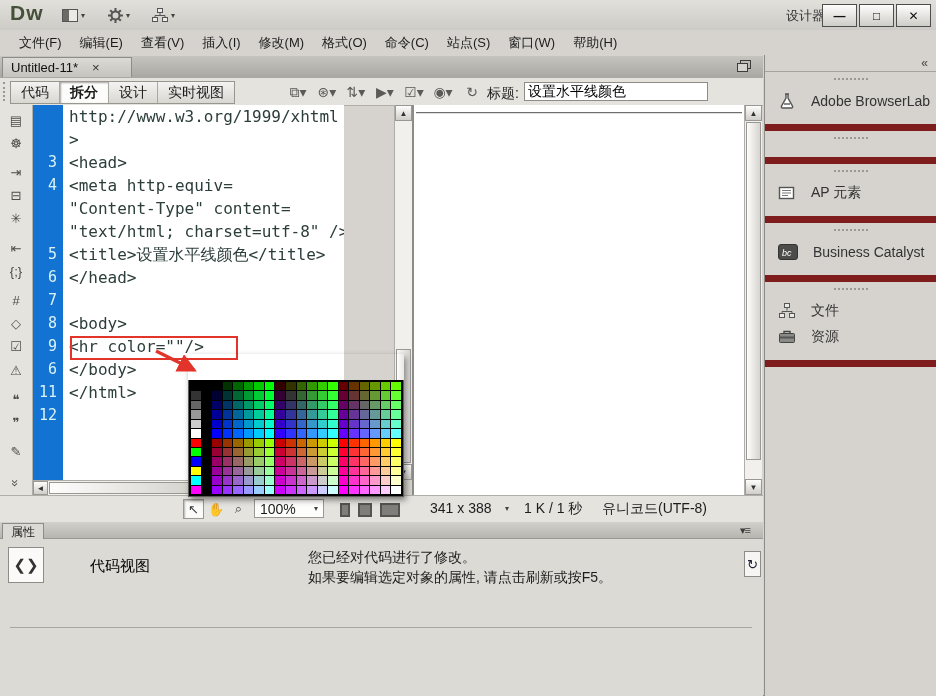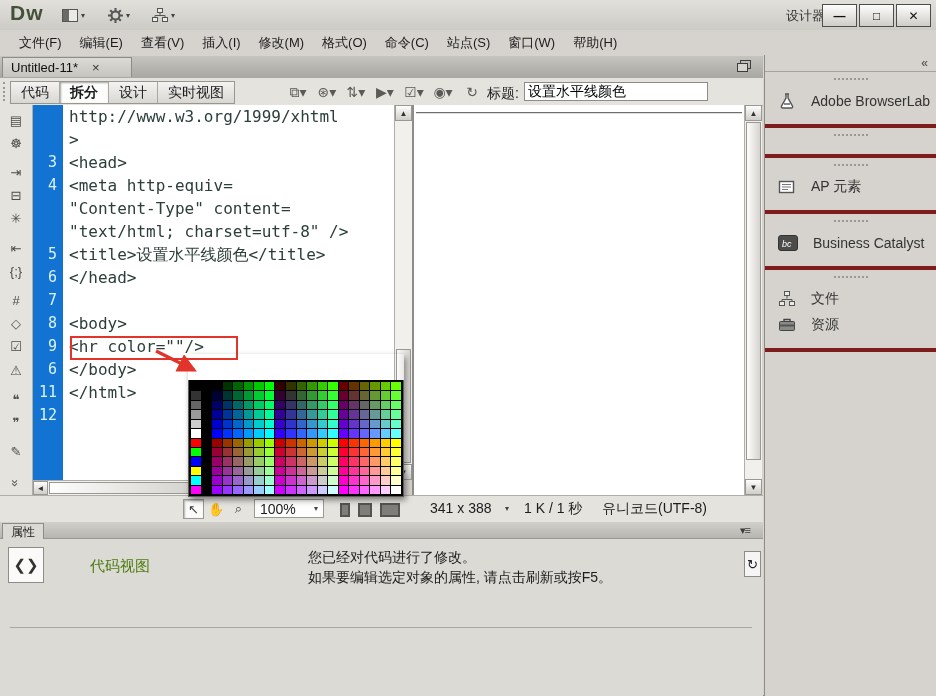--- a/index.html
+++ b/index.html
@@ -88,7 +88,7 @@
   .dock{left:764px;top:55px;width:172px;height:641px;background:#d6d3ce;border-left:1px solid #8e8c88;box-sizing:border-box;}
   .dock-top{height:16px;border-bottom:1px solid #a5a39e;position:relative;}
   .dock-collapse{position:absolute;right:8px;top:1px;font-size:12px;color:#444;}
-  .dock-group{border-bottom:4px solid #7f1d1d;padding:4px 0 10px;}
+  .dock-group{border-bottom:7px solid #7f1d1d;padding:4px 0 10px;}
   .grip{width:34px;height:3px;margin:2px auto 5px;border-top:2px dotted #9a9894;}
   .dock-item{height:26px;display:flex;align-items:center;padding-left:13px;gap:15px;font-size:14px;color:#333;}
   .dock-item svg{display:block;}

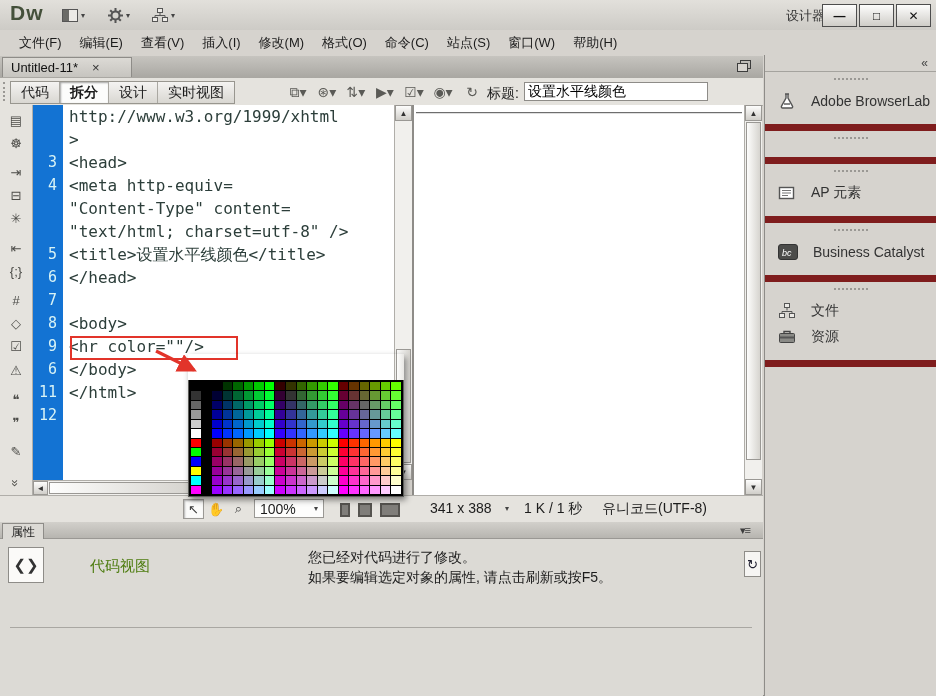--- a/index.html
+++ b/index.html
@@ -47,7 +47,7 @@
   .gutter{left:33px;top:105px;width:30px;height:375px;background:#1373d3;}
   .gut-num{height:23px;line-height:23px;font-family:"DejaVu Sans Mono","Liberation Mono",monospace;
            font-size:15px;color:#d8f3f5;text-align:right;padding-right:6px;}
-  .codearea{left:63px;top:105px;width:331px;height:375px;background:#fff;overflow:hidden;}
+  .codearea{left:63px;top:105px;width:281px;height:375px;background:#fff;overflow:hidden;}
   .code-row{height:23px;line-height:23px;font-family:"DejaVu Sans Mono","Liberation Mono",monospace;
             font-size:16px;color:#2c3e3a;white-space:pre;padding-left:6px;}
   .hl-rect{position:absolute;border:2px solid #e2342a;pointer-events:none;}

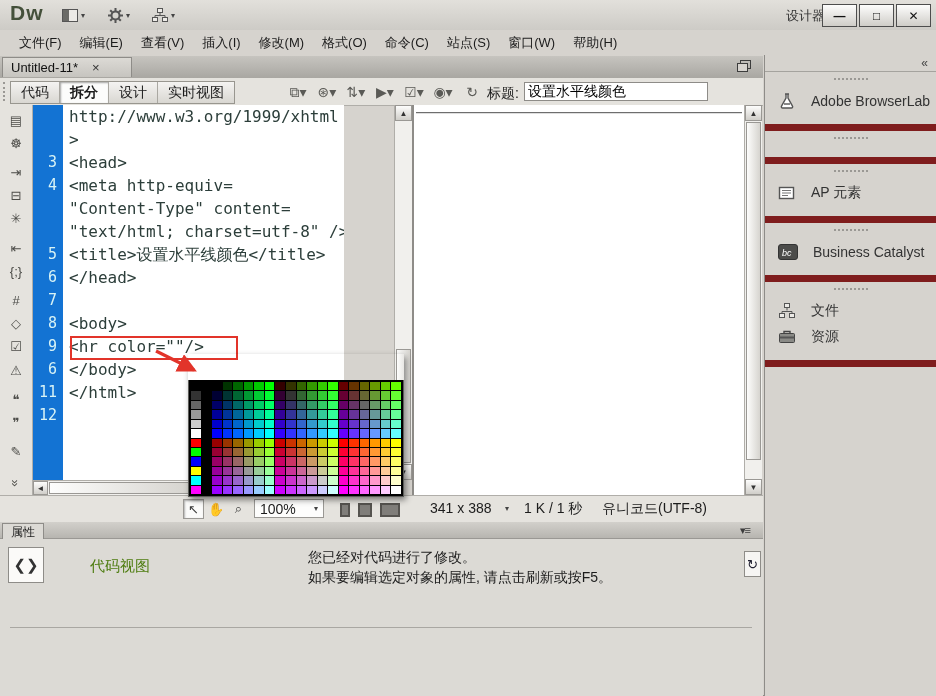--- a/index.html
+++ b/index.html
@@ -78,7 +78,7 @@
   .propbody{left:0;top:539px;width:763px;height:157px;background:#dcdad5;}
   .codeview-btn{left:8px;top:8px;width:36px;height:36px;background:#fbfaf8;border:1px solid #8e8c88;
                 display:flex;align-items:center;justify-content:center;font-size:15px;color:#333;box-sizing:border-box;}
-  .cv-label{left:90px;top:18px;font-size:15px;color:#4d7c0f;}
+  .cv-label{left:90px;top:18px;font-size:15px;color:#000000;}
   .msg1{left:308px;top:10px;font-size:14px;}
   .msg2{left:308px;top:30px;font-size:14px;}
   .prop-refresh{left:744px;top:12px;width:17px;height:26px;background:#f6f5f3;border:1px solid #8e8c88;

